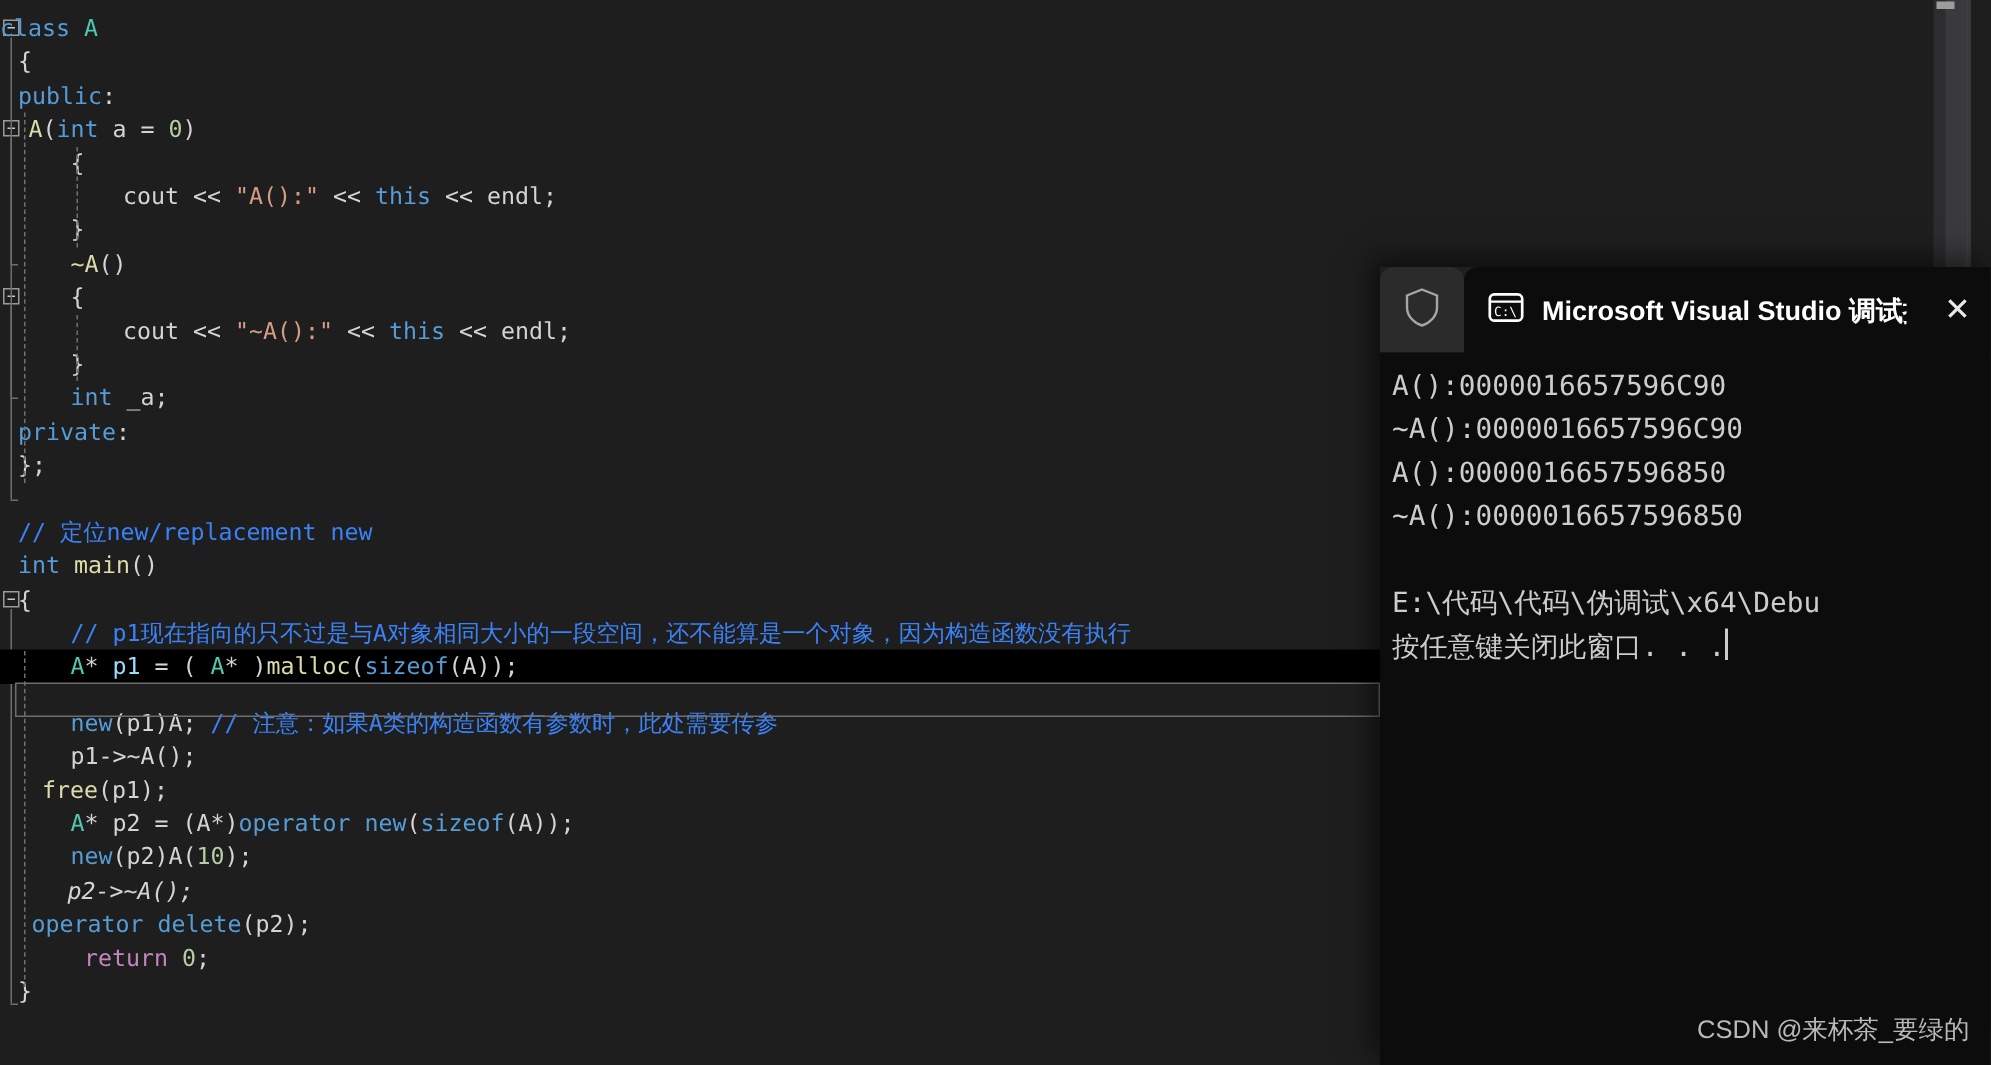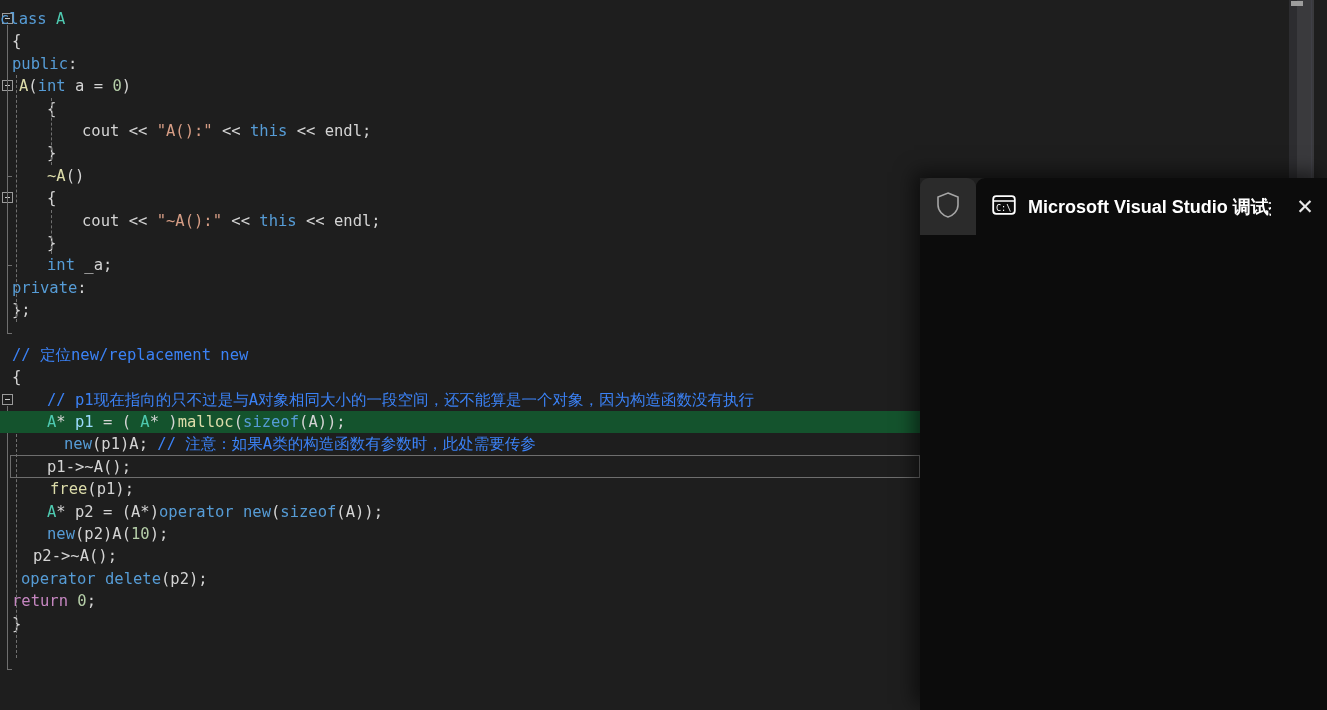--- a/index.html
+++ b/index.html
@@ -317,6 +317,17 @@
 
     </div>
 
+    <div id="console-body">
+
+      <div class="cline">A():0000016657596C90</div>
+        <div class="cline">~A():0000016657596C90</div>
+        <div class="cline">A():0000016657596850</div>
+        <div class="cline">~A():0000016657596850</div>
+        <div class="cline spacer"></div>
+        <div class="cline">E:\代码\代码\伪调试\x64\Debu</div>
+        <div class="cline">按任意键关闭此窗口. . .<span id="cursor-caret"></span></div>
+        <div id="watermark">CSDN @来杯茶_要绿的</div>
+    </div>
 
   </div>
 

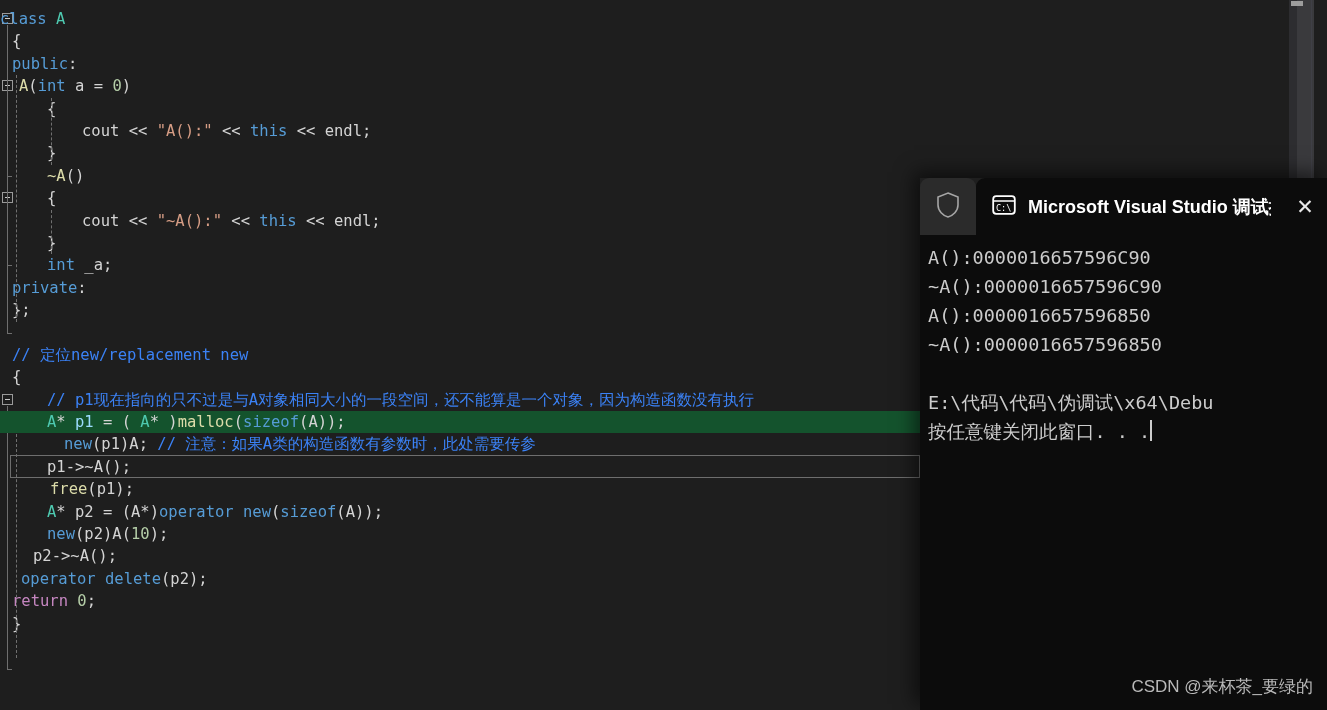--- a/index.html
+++ b/index.html
@@ -261,6 +261,7 @@
         <div class="line" style="padding-left: 12px;"><span class="pl">};</span></div>
         <div class="line" style="padding-left: 12px;">&nbsp;</div>
         <div class="line" style="padding-left: 12px;"><span class="cmt">// 定位new/replacement new</span></div>
+        <div class="line" style="padding-left: 12px;"><span class="kw">int</span><span class="pl"> </span><span class="fn">main</span><span class="pl">()</span></div>
         <div class="line" style="padding-left: 12px;"><span class="pl">{</span></div>
         <div class="line" style="padding-left: 47px;"><span class="cmt">// p1现在指向的只不过是与A对象相同大小的一段空间，还不能算是一个对象，因为构造函数没有执行</span></div>
         <div class="line current" style="padding-left: 47px;"><span class="type">A</span><span class="pl">* </span><span class="var">p1</span><span class="pl"> = ( </span><span class="type">A</span><span class="pl">* )</span><span class="fn">malloc</span><span class="pl">(</span><span class="kw">sizeof</span><span class="pl">(A));</span></div>

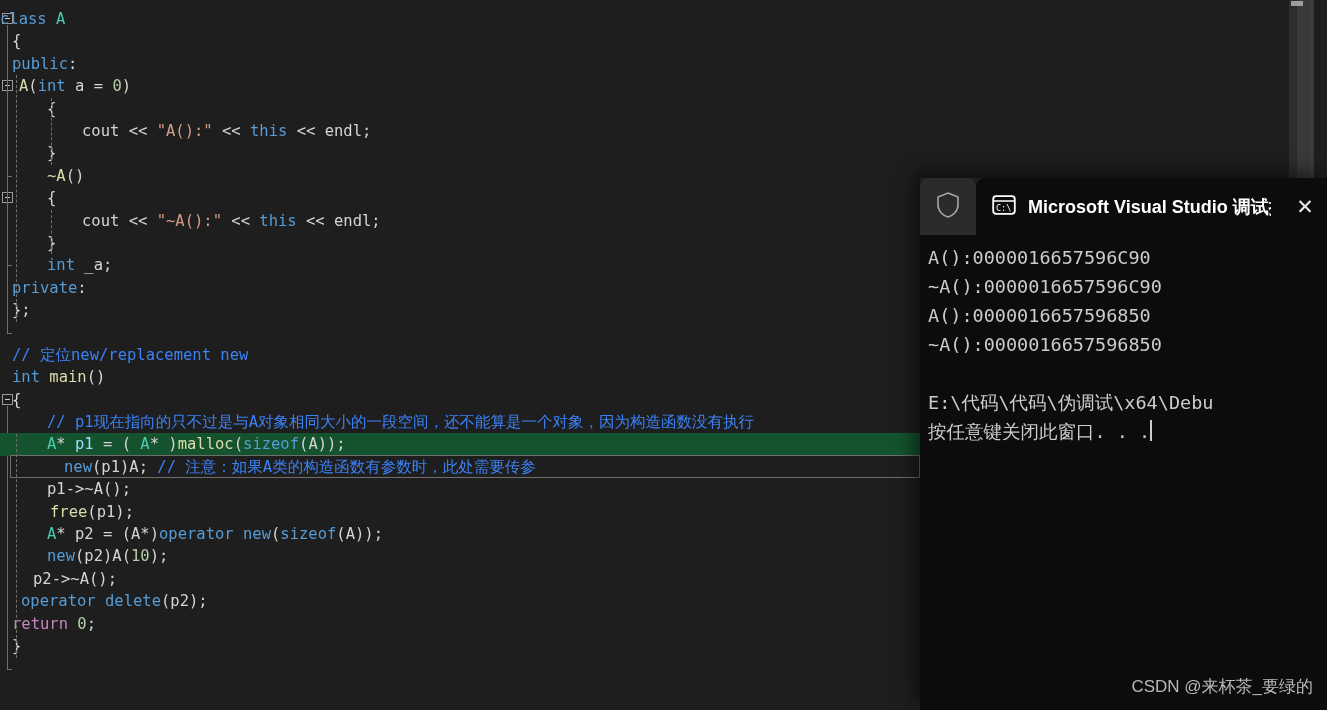--- a/index.html
+++ b/index.html
@@ -40,7 +40,7 @@
     padding-left: 12px;
   }
   .line.current {
-    background: #14532d;
+    background: #000000;
   }
   
   #current-line-box {

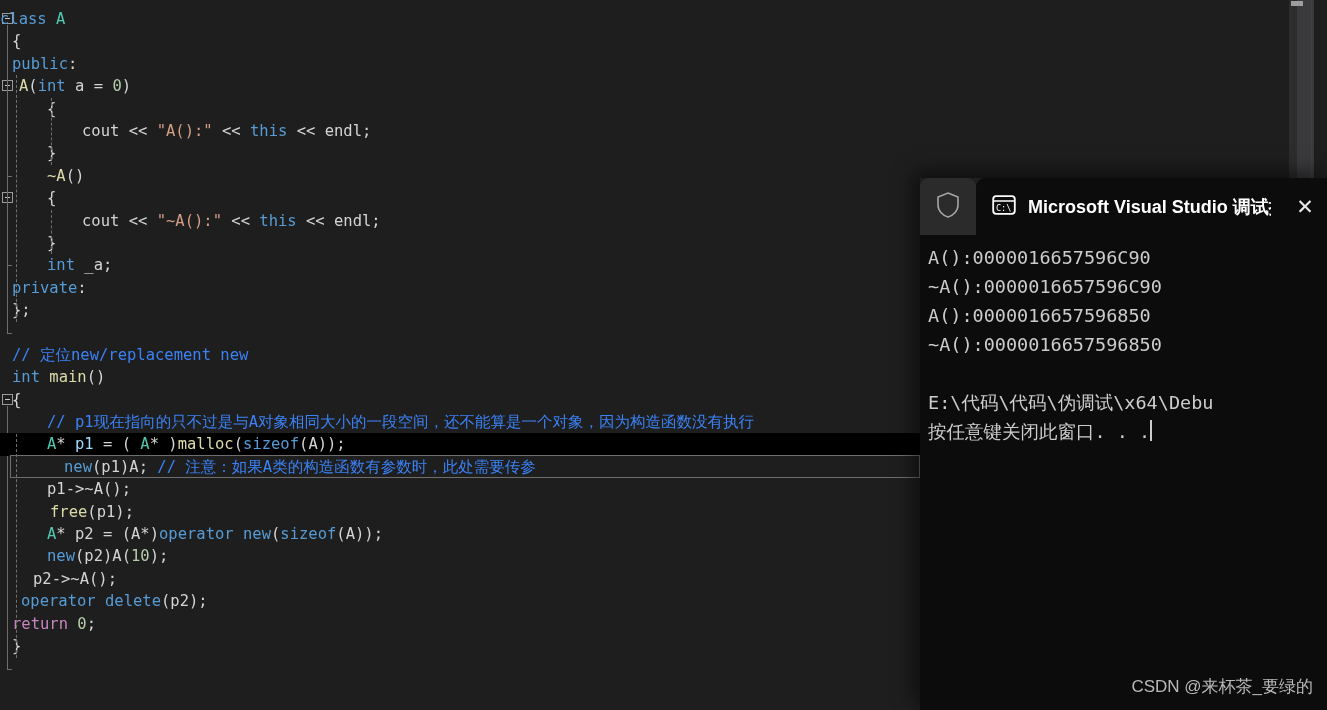--- a/index.html
+++ b/index.html
@@ -265,7 +265,7 @@
         <div class="line" style="padding-left: 12px;"><span class="pl">{</span></div>
         <div class="line" style="padding-left: 47px;"><span class="cmt">// p1现在指向的只不过是与A对象相同大小的一段空间，还不能算是一个对象，因为构造函数没有执行</span></div>
         <div class="line current" style="padding-left: 47px;"><span class="type">A</span><span class="pl">* </span><span class="var">p1</span><span class="pl"> = ( </span><span class="type">A</span><span class="pl">* )</span><span class="fn">malloc</span><span class="pl">(</span><span class="kw">sizeof</span><span class="pl">(A));</span></div>
-        <div class="line" style="padding-left: 64px;"><span class="kw">new</span><span class="pl">(p1)A; </span><span class="cmt">// 注意：如果A类的构造函数有参数时，此处需要传参</span></div>
+        <div class="line" style="padding-left: 47px; margin-top: 15px;"><span class="kw">new</span><span class="pl">(p1)A; </span><span class="cmt">// 注意：如果A类的构造函数有参数时，此处需要传参</span></div>
         <div class="line" style="padding-left: 47px;"><span class="pl">p1-&gt;~A();</span></div>
         <div class="line" style="padding-left: 50px;"><span class="fn">free</span><span class="pl">(p1);</span></div>
         <div class="line" style="padding-left: 47px;"><span class="type">A</span><span class="pl">* </span><span class="pl">p2</span><span class="pl"> = (A*)</span><span class="kw">operator new</span><span class="pl">(</span><span class="kw">sizeof</span><span class="pl">(A));</span></div>

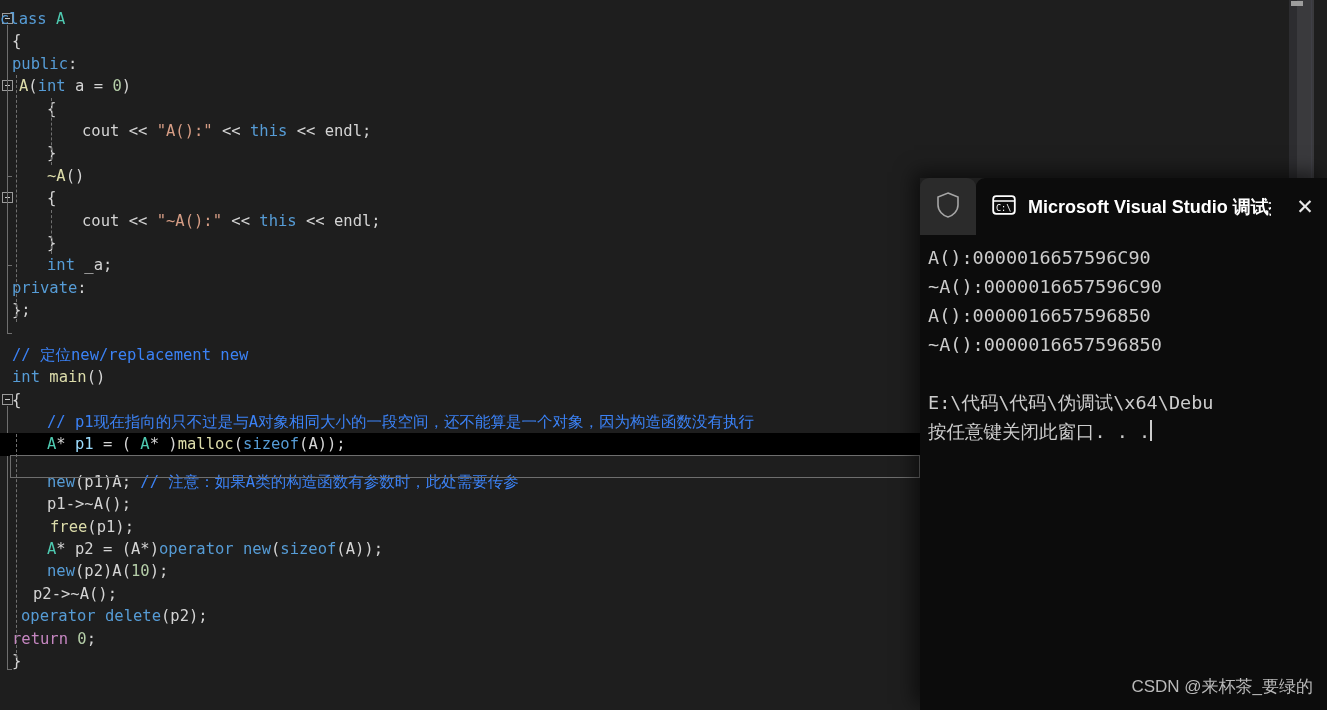--- a/index.html
+++ b/index.html
@@ -267,7 +267,7 @@
         <div class="line current" style="padding-left: 47px;"><span class="type">A</span><span class="pl">* </span><span class="var">p1</span><span class="pl"> = ( </span><span class="type">A</span><span class="pl">* )</span><span class="fn">malloc</span><span class="pl">(</span><span class="kw">sizeof</span><span class="pl">(A));</span></div>
         <div class="line" style="padding-left: 47px; margin-top: 15px;"><span class="kw">new</span><span class="pl">(p1)A; </span><span class="cmt">// 注意：如果A类的构造函数有参数时，此处需要传参</span></div>
         <div class="line" style="padding-left: 47px;"><span class="pl">p1-&gt;~A();</span></div>
-        <div class="line" style="padding-left: 50px;"><span class="fn">free</span><span class="pl">(p1);</span></div>
+        <div class="line" style="padding-left: 28px;"><span class="fn">free</span><span class="pl">(p1);</span></div>
         <div class="line" style="padding-left: 47px;"><span class="type">A</span><span class="pl">* </span><span class="pl">p2</span><span class="pl"> = (A*)</span><span class="kw">operator new</span><span class="pl">(</span><span class="kw">sizeof</span><span class="pl">(A));</span></div>
         <div class="line" style="padding-left: 47px;"><span class="kw">new</span><span class="pl">(p2)A(</span><span class="num">10</span><span class="pl">);</span></div>
         <div class="line" style="padding-left: 33px;"><span class="pl">p2-&gt;~A();</span></div>

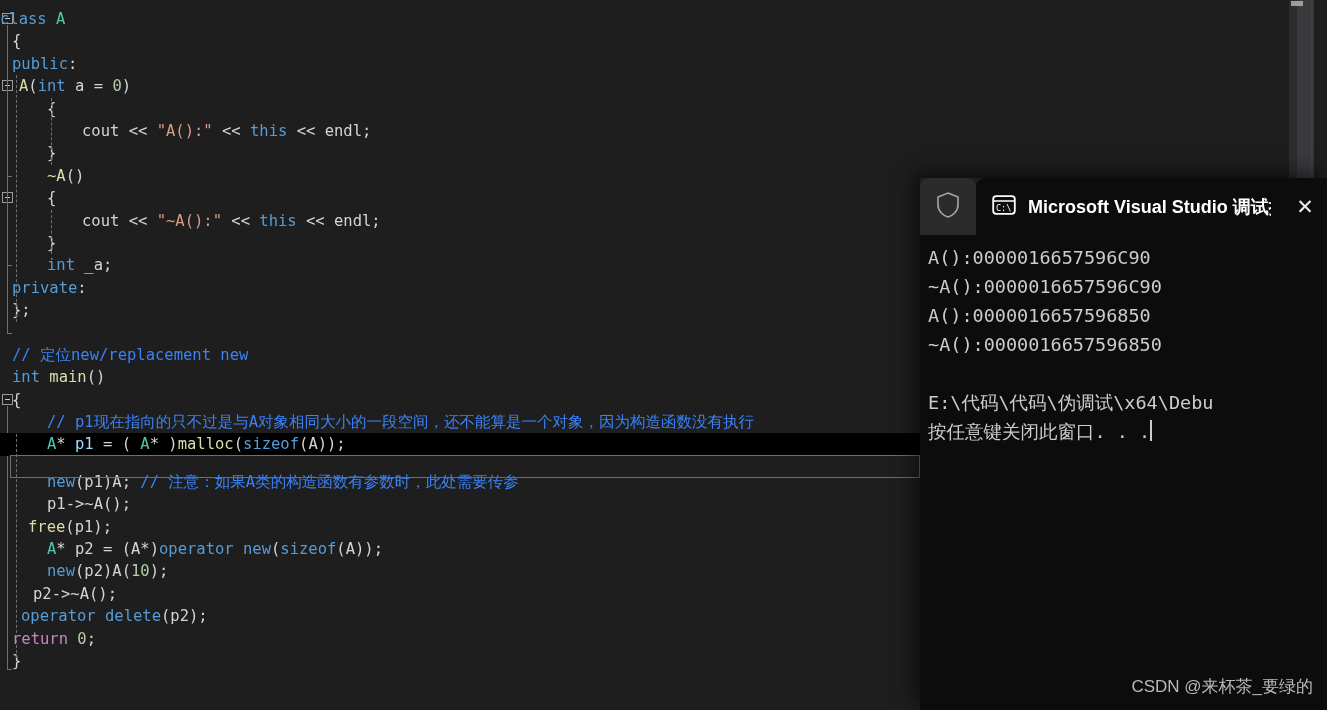--- a/index.html
+++ b/index.html
@@ -270,7 +270,7 @@
         <div class="line" style="padding-left: 28px;"><span class="fn">free</span><span class="pl">(p1);</span></div>
         <div class="line" style="padding-left: 47px;"><span class="type">A</span><span class="pl">* </span><span class="pl">p2</span><span class="pl"> = (A*)</span><span class="kw">operator new</span><span class="pl">(</span><span class="kw">sizeof</span><span class="pl">(A));</span></div>
         <div class="line" style="padding-left: 47px;"><span class="kw">new</span><span class="pl">(p2)A(</span><span class="num">10</span><span class="pl">);</span></div>
-        <div class="line" style="padding-left: 33px;"><span class="pl">p2-&gt;~A();</span></div>
+        <div class="line" style="padding-left: 45px; font-style: italic;"><span class="pl">p2-&gt;~A();</span></div>
         <div class="line" style="padding-left: 21px;"><span class="kw">operator delete</span><span class="pl">(p2);</span></div>
         <div class="line" style=""><span class="ctl">return</span><span class="pl"> </span><span class="num">0</span><span class="pl">;</span></div>
         <div class="line" style="padding-left: 12px;"><span class="pl">}</span></div>

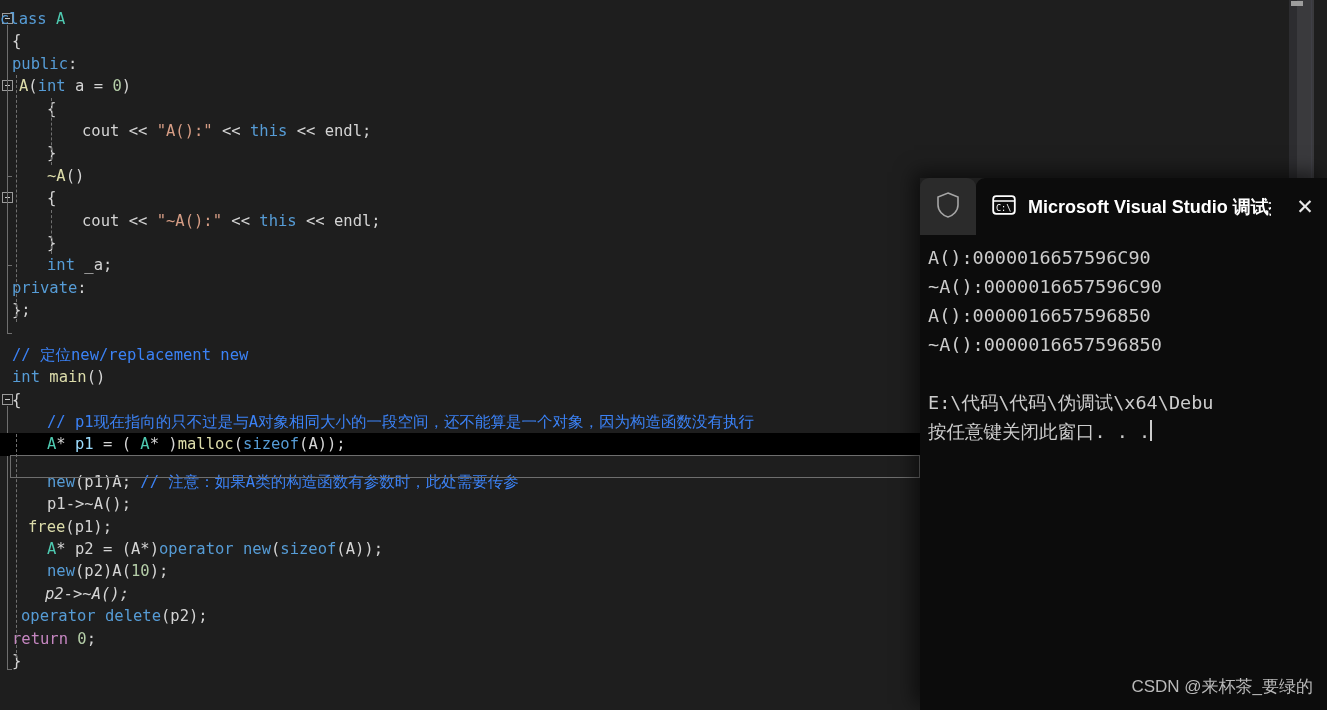--- a/index.html
+++ b/index.html
@@ -272,7 +272,7 @@
         <div class="line" style="padding-left: 47px;"><span class="kw">new</span><span class="pl">(p2)A(</span><span class="num">10</span><span class="pl">);</span></div>
         <div class="line" style="padding-left: 45px; font-style: italic;"><span class="pl">p2-&gt;~A();</span></div>
         <div class="line" style="padding-left: 21px;"><span class="kw">operator delete</span><span class="pl">(p2);</span></div>
-        <div class="line" style=""><span class="ctl">return</span><span class="pl"> </span><span class="num">0</span><span class="pl">;</span></div>
+        <div class="line" style=" margin-left: 44px;"><span class="ctl">return</span><span class="pl"> </span><span class="num">0</span><span class="pl">;</span></div>
         <div class="line" style="padding-left: 12px;"><span class="pl">}</span></div>
       </div>
 

